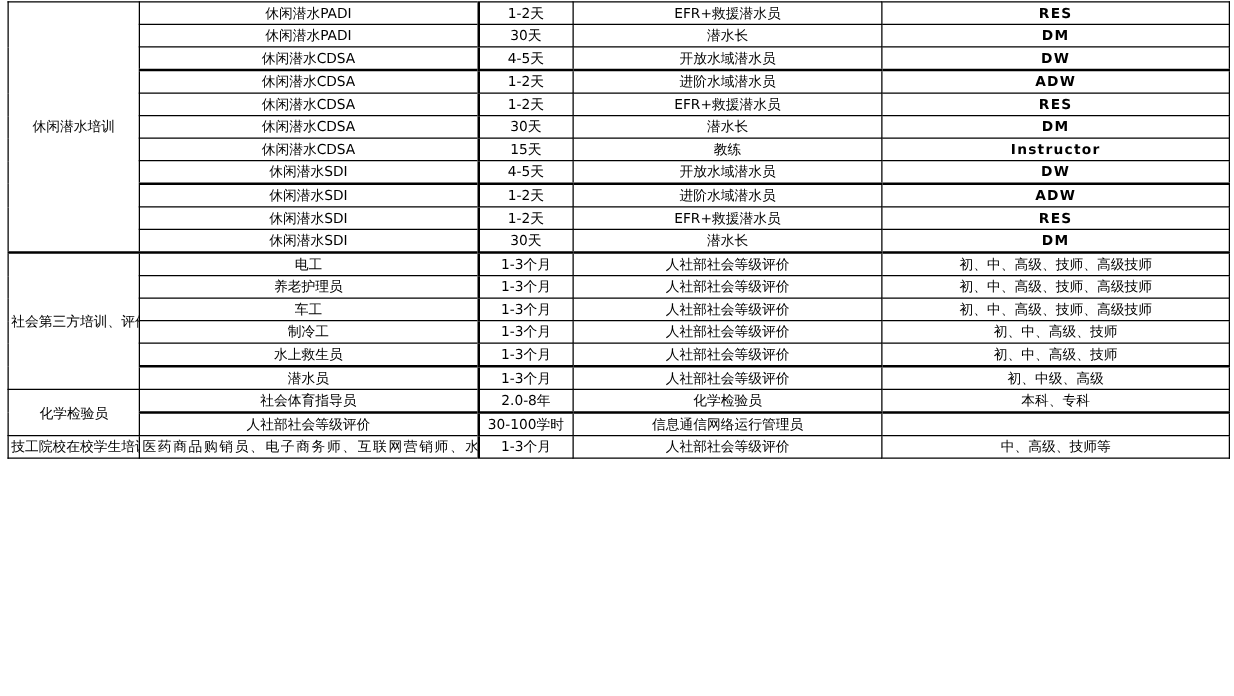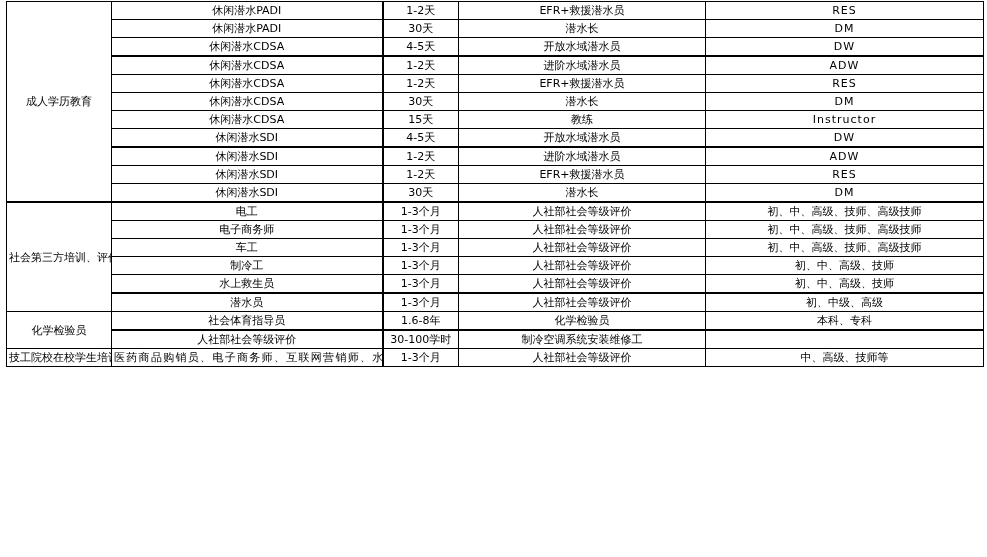--- a/index.html
+++ b/index.html
@@ -19,7 +19,7 @@
   }
   td.cat { font-size: 12px; line-height: 17px; white-space: normal; padding: 0 6px; }
   td.dur { border-left: 2px solid #000 !important; }
-  td.lat { font-size: 9px; letter-spacing: 1px; }
+  td.lat { font-size: 9px; letter-spacing: 1px; font-weight: bold; }
   tr.thick-top td { border-top: 2px solid #000; }
   td.longtext {
     white-space: normal; text-align: center; font-size: 11.5px; line-height: 14.8px;

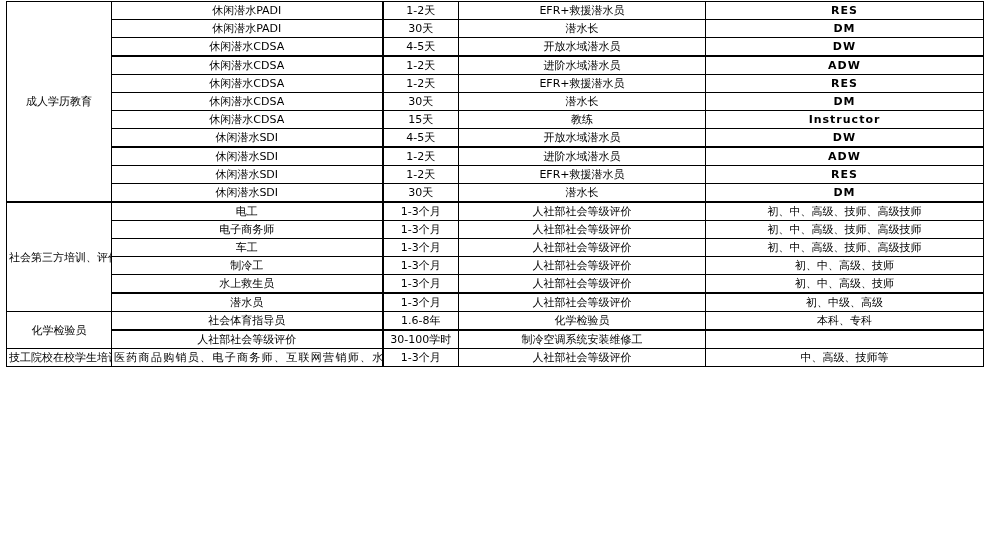--- a/index.html
+++ b/index.html
@@ -45,7 +45,7 @@
   <tbody>
 
     <tr>
-      <td class="cat" rowspan="11">成人学历教育</td>
+      <td class="cat" rowspan="11">休闲潜水培训</td>
       <td>休闲潜水PADI</td>
       <td class="dur">1-2天</td>
       <td>EFR+救援潜水员</td>

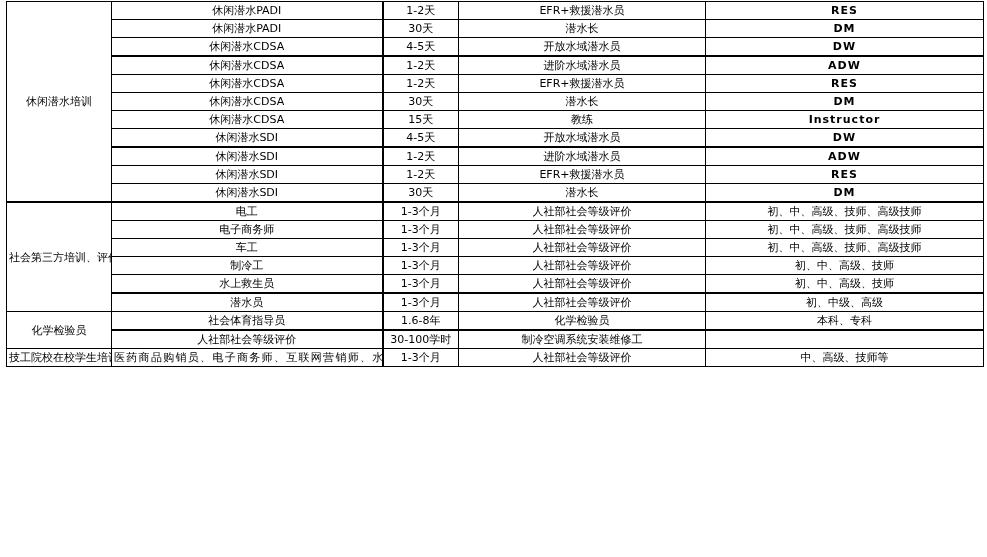--- a/index.html
+++ b/index.html
@@ -120,7 +120,7 @@
       <td>初、中、高级、技师、高级技师</td>
     </tr>
     <tr>
-      <td>电子商务师</td>
+      <td>养老护理员</td>
       <td class="dur">1-3个月</td>
       <td>人社部社会等级评价</td>
       <td>初、中、高级、技师、高级技师</td>

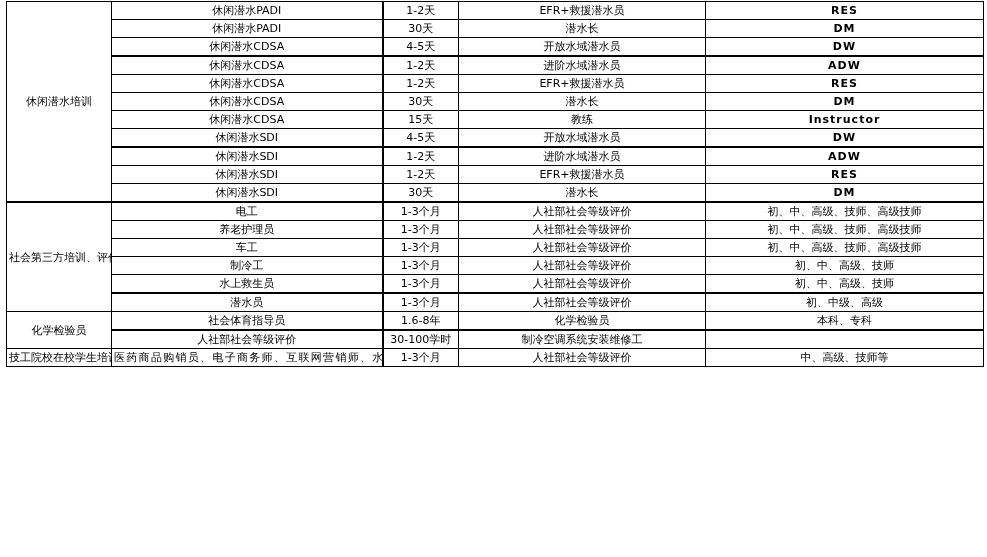--- a/index.html
+++ b/index.html
@@ -153,7 +153,7 @@
     <tr>
       <td class="cat" rowspan="2">化学检验员</td>
       <td>社会体育指导员</td>
-      <td class="dur">1.6-8年</td>
+      <td class="dur">2.0-8年</td>
       <td>化学检验员</td>
       <td>本科、专科</td>
     </tr>

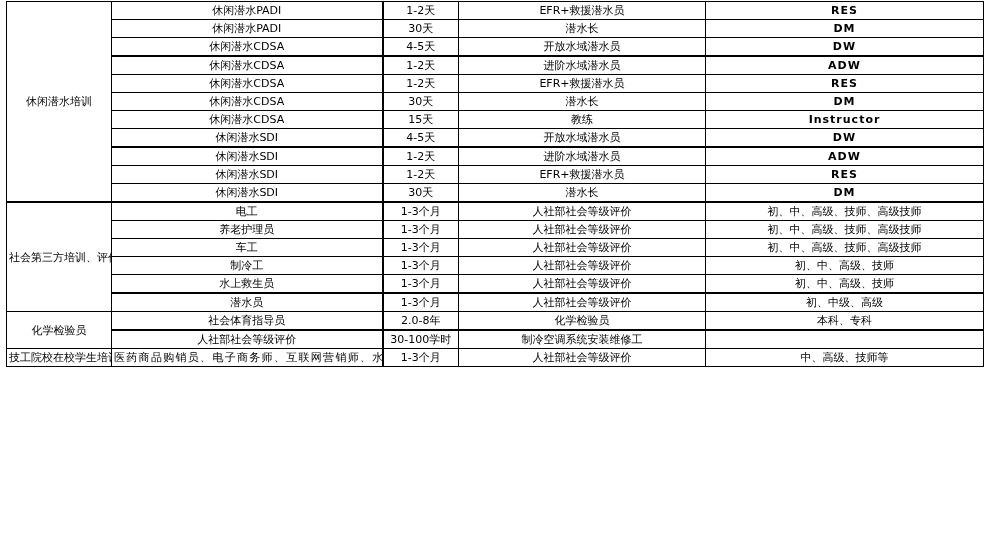--- a/index.html
+++ b/index.html
@@ -160,7 +160,7 @@
     <tr class="thick-top">
       <td>人社部社会等级评价</td>
       <td class="dur">30-100学时</td>
-      <td>制冷空调系统安装维修工</td>
+      <td>信息通信网络运行管理员</td>
       <td></td>
     </tr>
 

